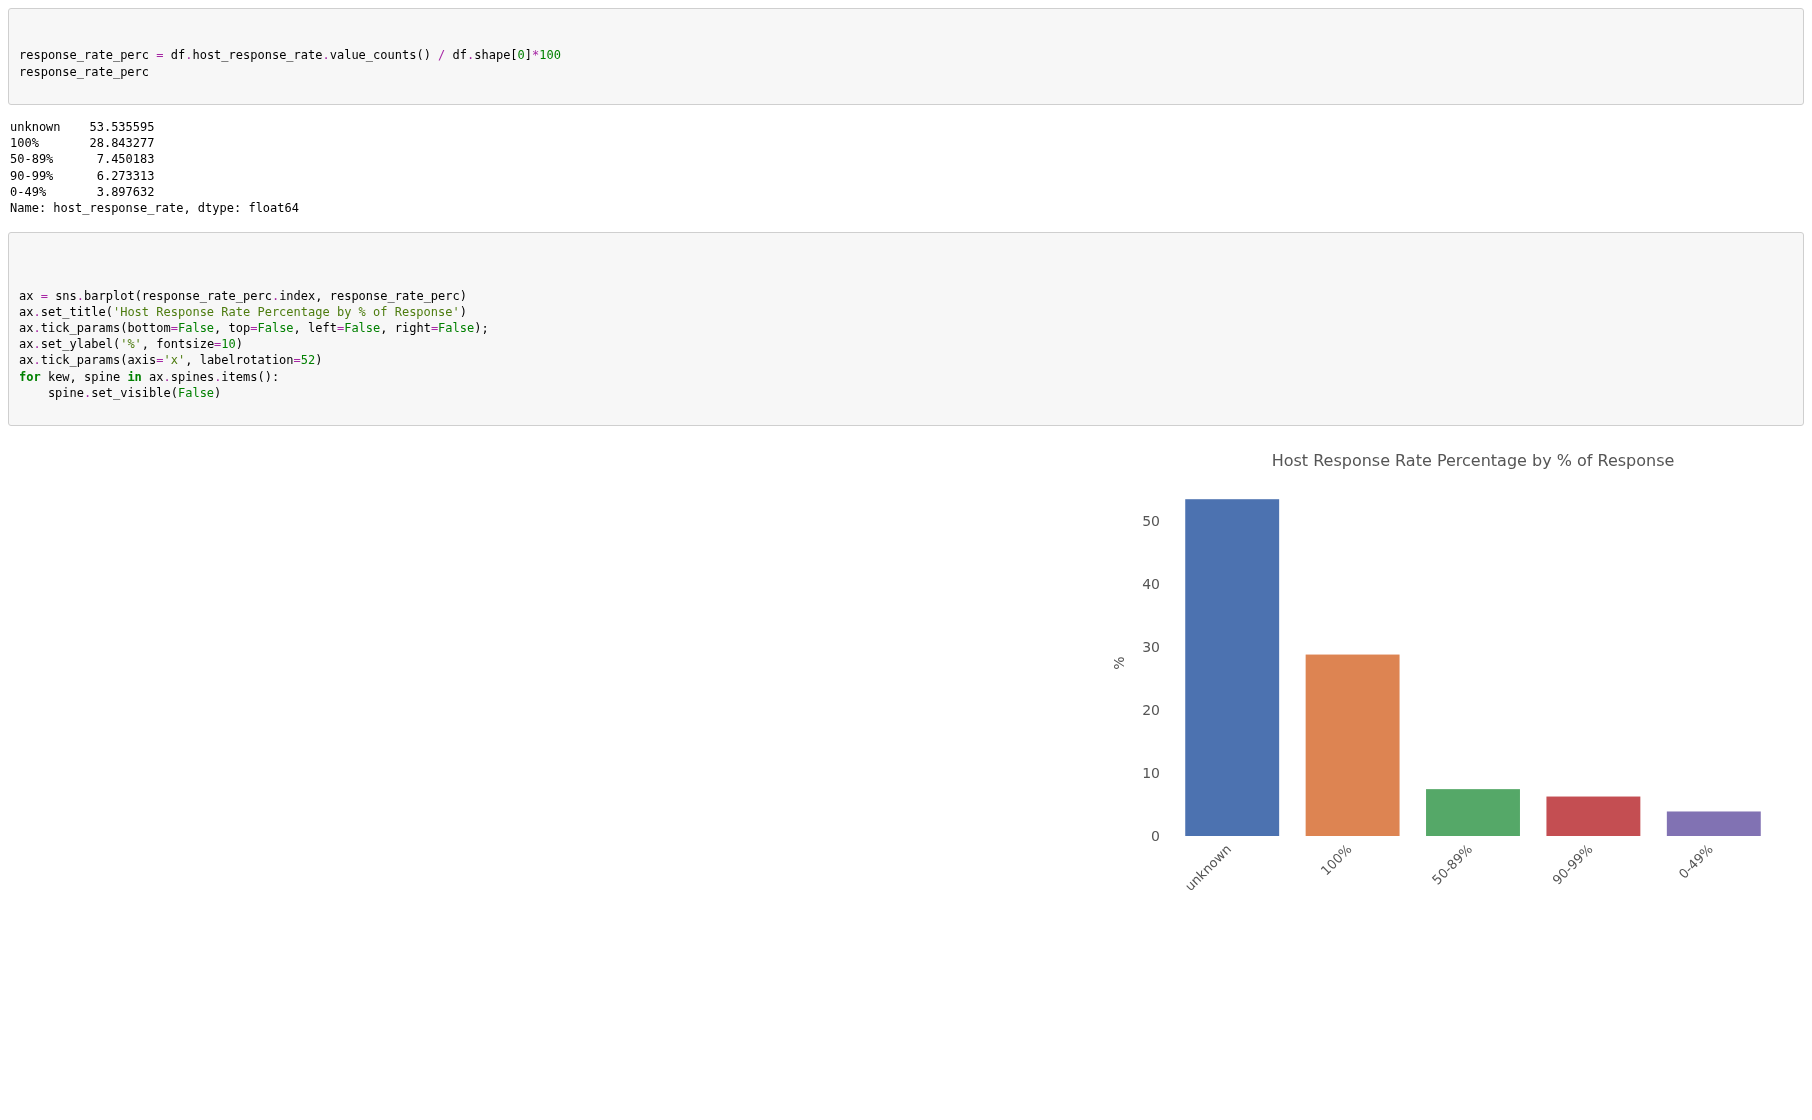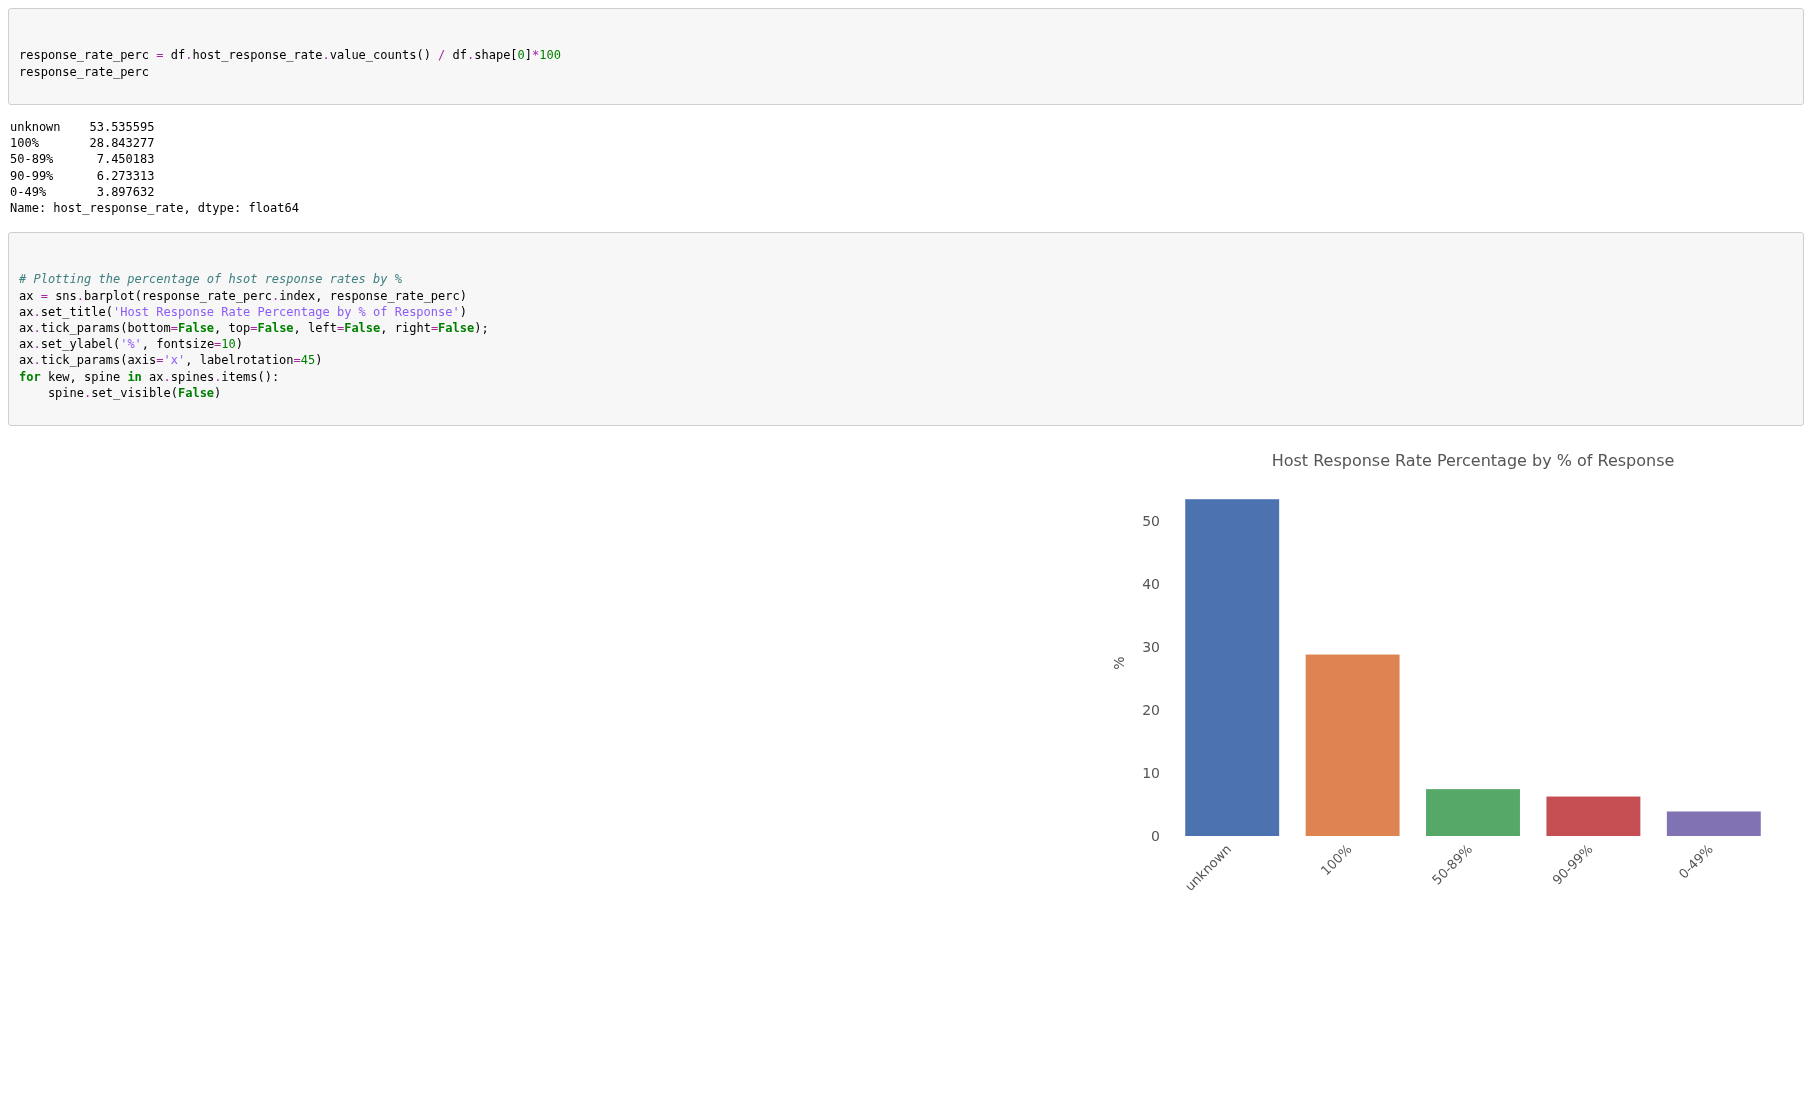--- a/index.html
+++ b/index.html
@@ -62,7 +62,7 @@
 Name: host_response_rate, dtype: float64</div>
 
 <div class="code-cell mono">
-  <div><span class="s-cmt"># Plotting the percentage of hsot response rates by %</span>
+  <div>
 ax <span class="s-op">=</span> sns<span class="s-op">.</span>barplot(response_rate_perc<span class="s-op">.</span>index, response_rate_perc)
 ax<span class="s-op">.</span>set_title(<span class="s-str">'Host Response Rate Percentage by % of Response'</span>)
 ax<span class="s-op">.</span>tick_params(bottom<span class="s-op">=</span><span class="s-bool">False</span>, top<span class="s-op">=</span><span class="s-bool">False</span>, left<span class="s-op">=</span><span class="s-bool">False</span>, right<span class="s-op">=</span><span class="s-bool">False</span>);

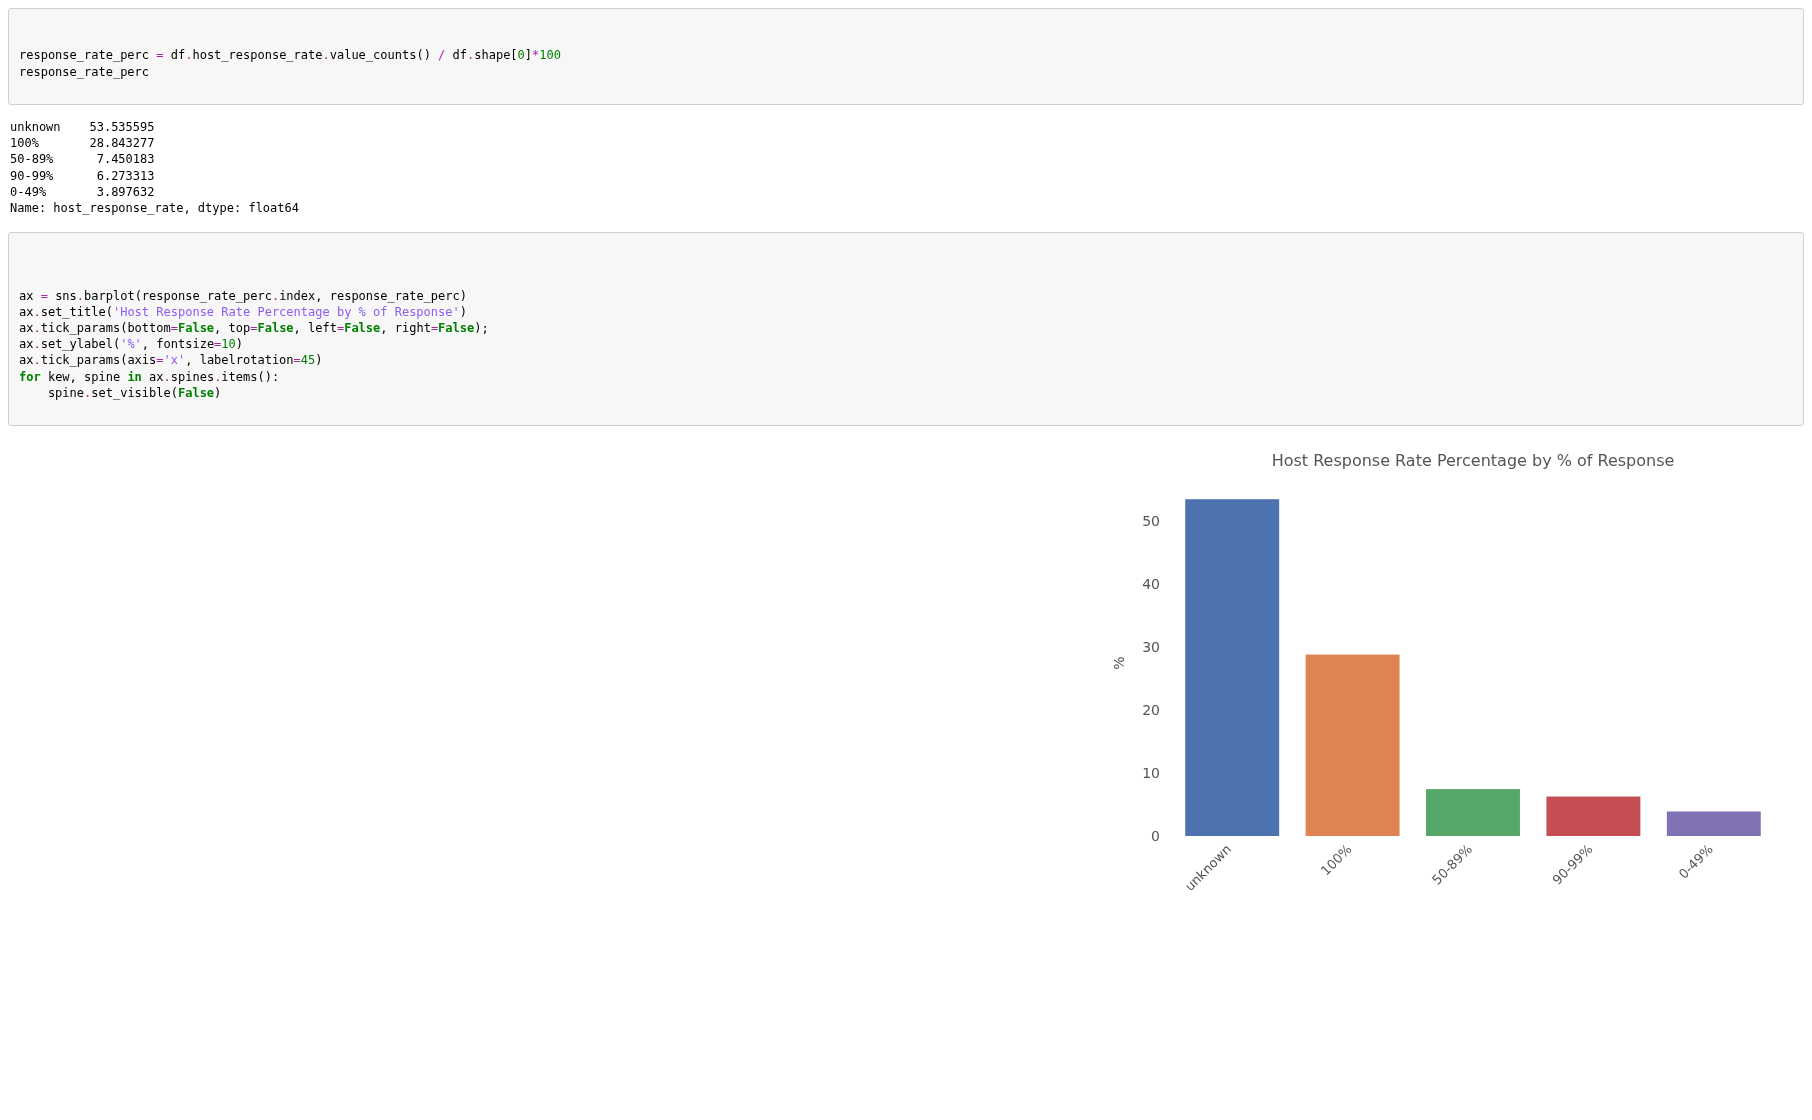--- a/index.html
+++ b/index.html
@@ -30,7 +30,7 @@
   }
   .s-op     { color: #a626a4; }
   .s-num    { color: #008000; }
-  .s-str    { color: #8b5cf6; }
+  .s-str    { color: #4d7c0f; }
   .s-bool   { color: #008000; font-weight: bold; }
   .s-kw     { color: #008000; font-weight: bold; text-align: center; }
   .s-cmt    { color: #408080; font-style: italic; }

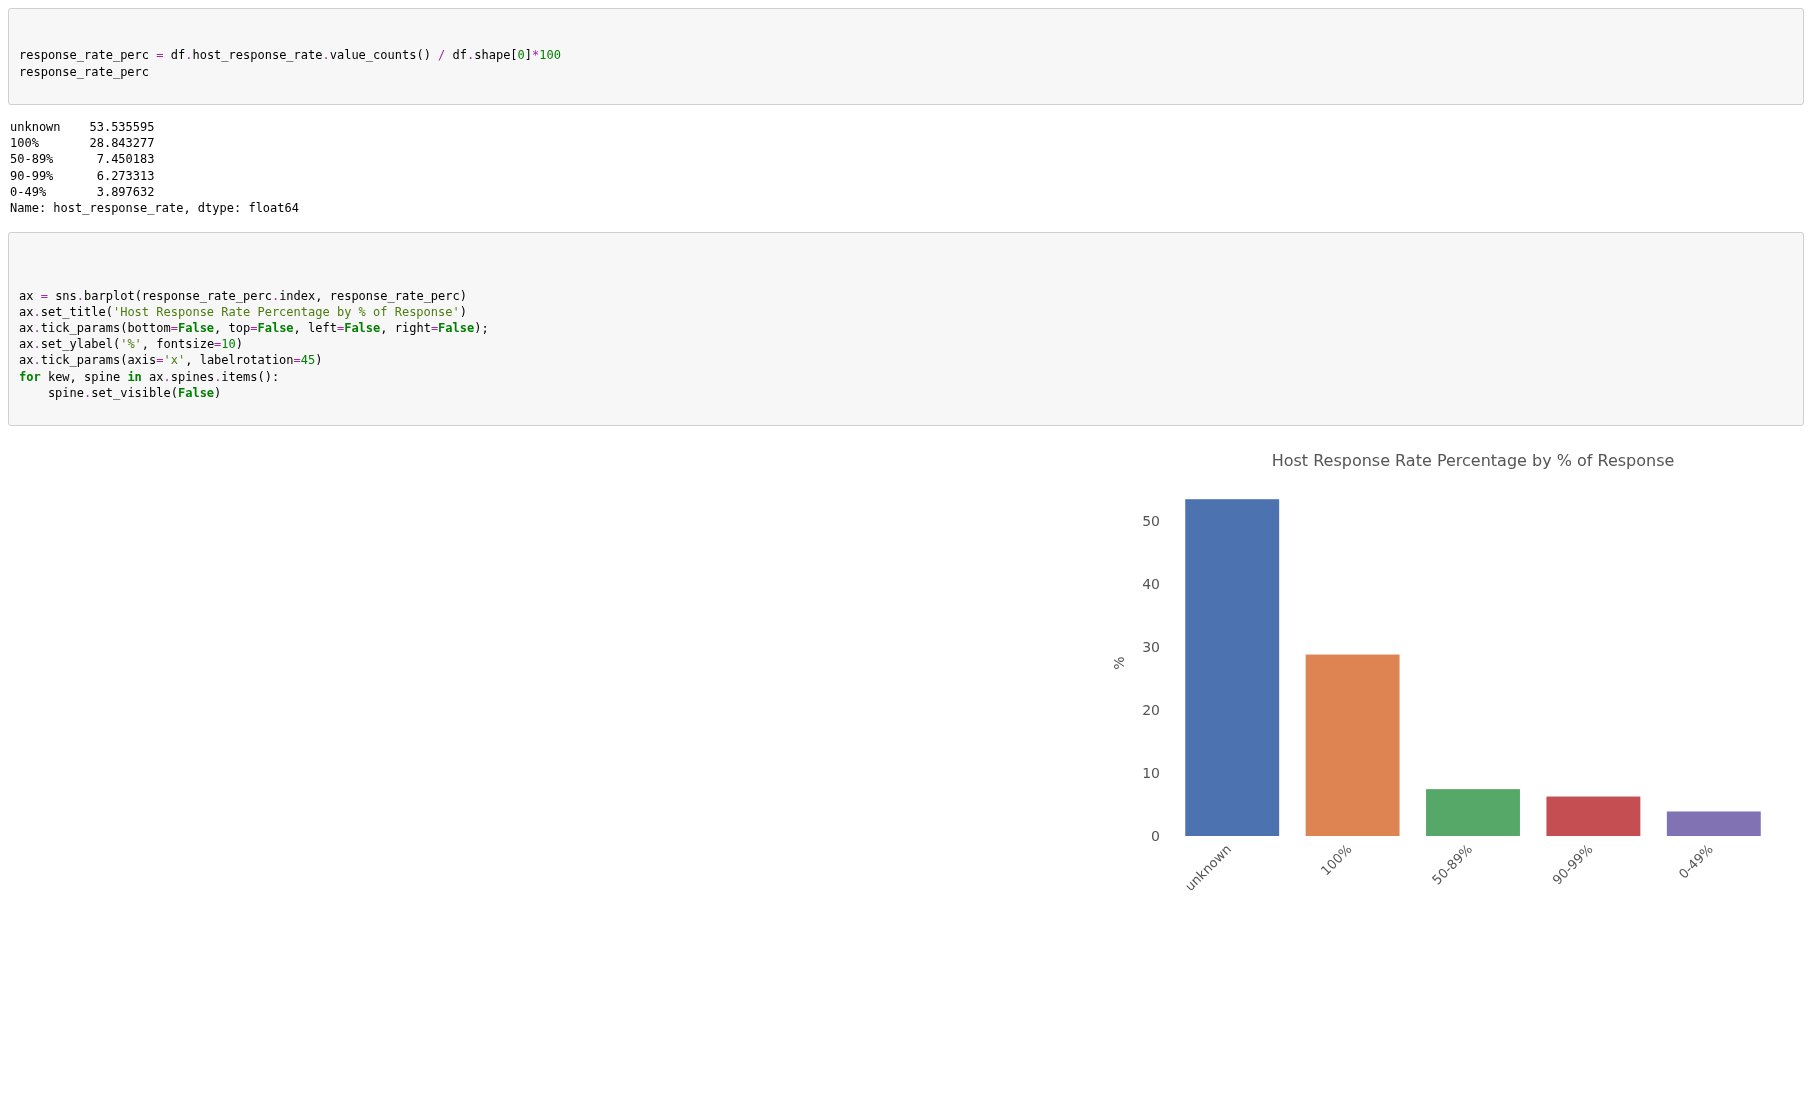--- a/index.html
+++ b/index.html
@@ -31,7 +31,7 @@
   .s-op     { color: #a626a4; }
   .s-num    { color: #008000; }
   .s-str    { color: #4d7c0f; }
-  .s-bool   { color: #008000; font-weight: bold; }
+  .s-bool   { color: #008000; font-weight: normal; }
   .s-kw     { color: #008000; font-weight: bold; text-align: center; }
   .s-cmt    { color: #408080; font-style: italic; }
 

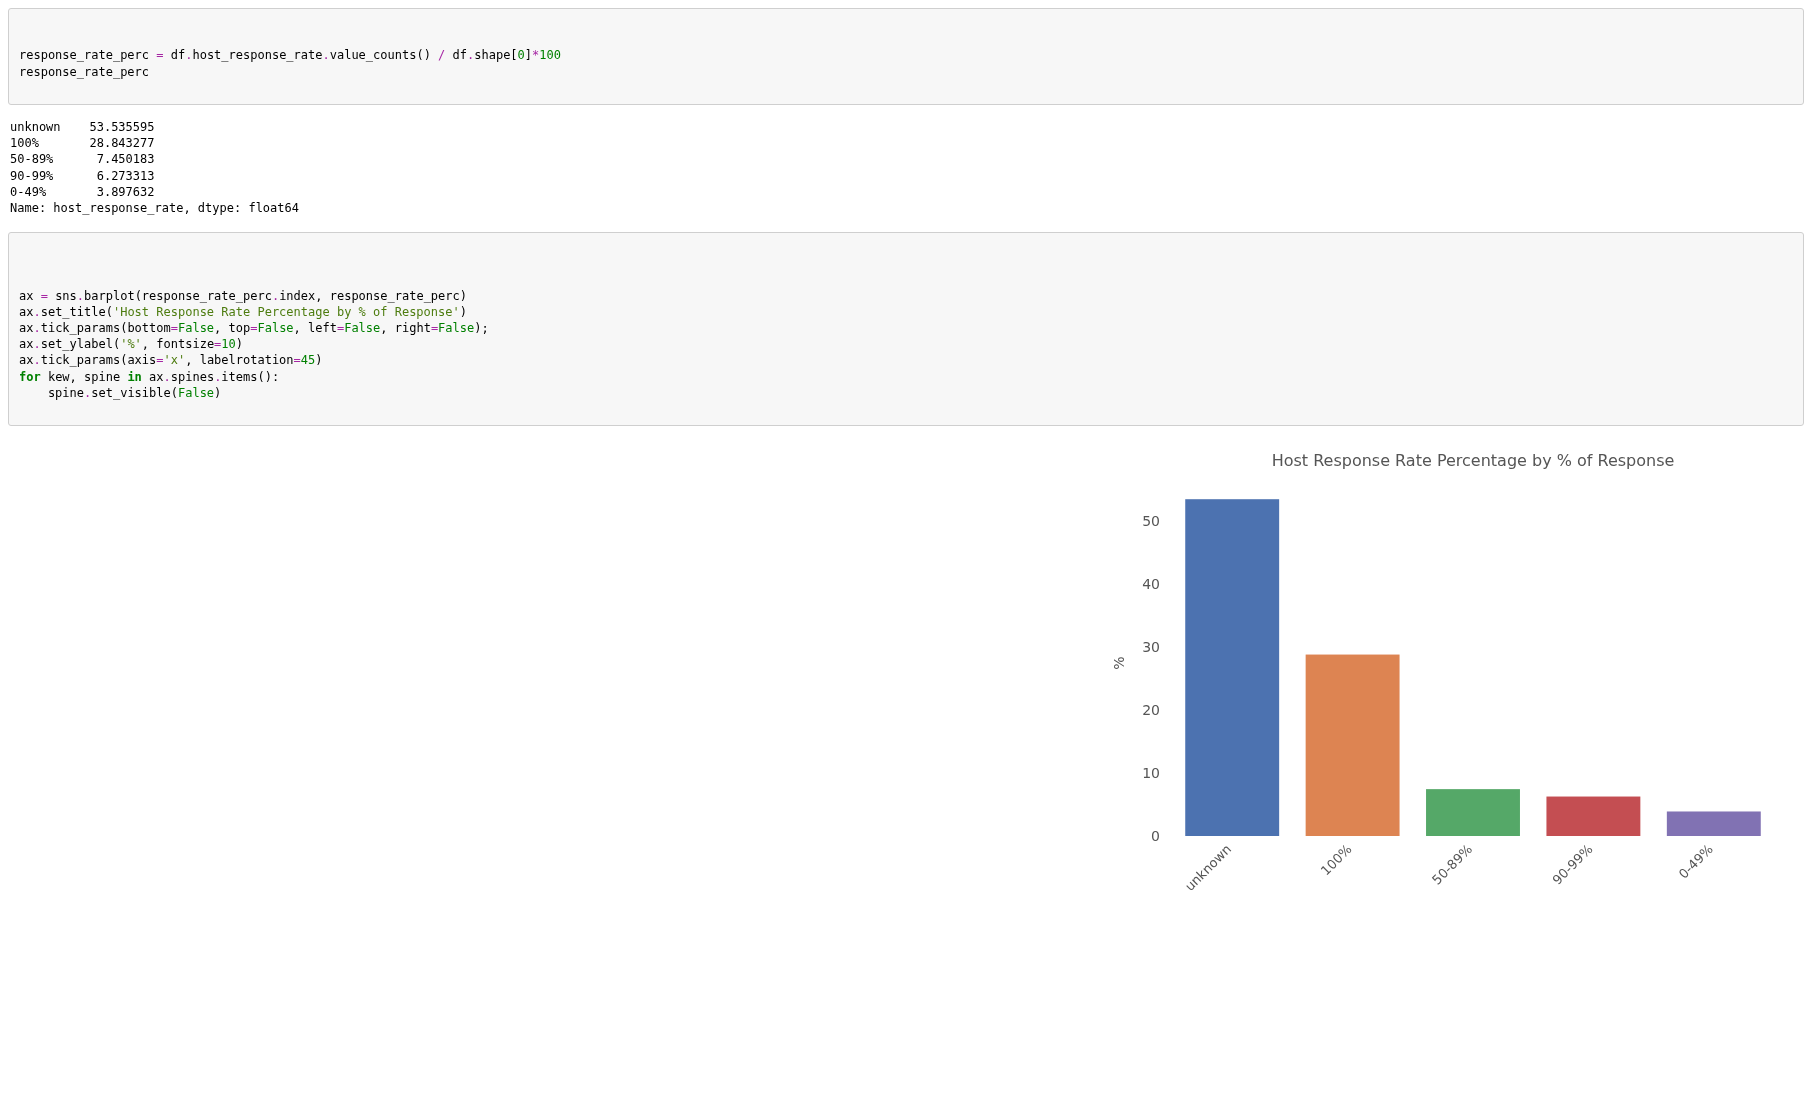--- a/index.html
+++ b/index.html
@@ -67,7 +67,7 @@
 ax<span class="s-op">.</span>set_title(<span class="s-str">'Host Response Rate Percentage by % of Response'</span>)
 ax<span class="s-op">.</span>tick_params(bottom<span class="s-op">=</span><span class="s-bool">False</span>, top<span class="s-op">=</span><span class="s-bool">False</span>, left<span class="s-op">=</span><span class="s-bool">False</span>, right<span class="s-op">=</span><span class="s-bool">False</span>);
 ax<span class="s-op">.</span>set_ylabel(<span class="s-str">'%'</span>, fontsize<span class="s-op">=</span><span class="s-num">10</span>)
-ax<span class="s-op">.</span>tick_params(axis<span class="s-op">=</span><span class="s-str">'x'</span>, labelrotation<span class="s-op">=</span><span class="s-num">45</span>)
+ax<span class="s-op">.</span>tick_params(axis<span class="s-op">=</span><span class="s-str">'x'</span>, labelrotation<span class="s-op">=</span><span class="s-num">52</span>)
 <span class="s-kw">for</span> kew, spine <span class="s-kw">in</span> ax<span class="s-op">.</span>spines<span class="s-op">.</span>items():
     spine<span class="s-op">.</span>set_visible(<span class="s-bool">False</span>)</div>
 </div>

